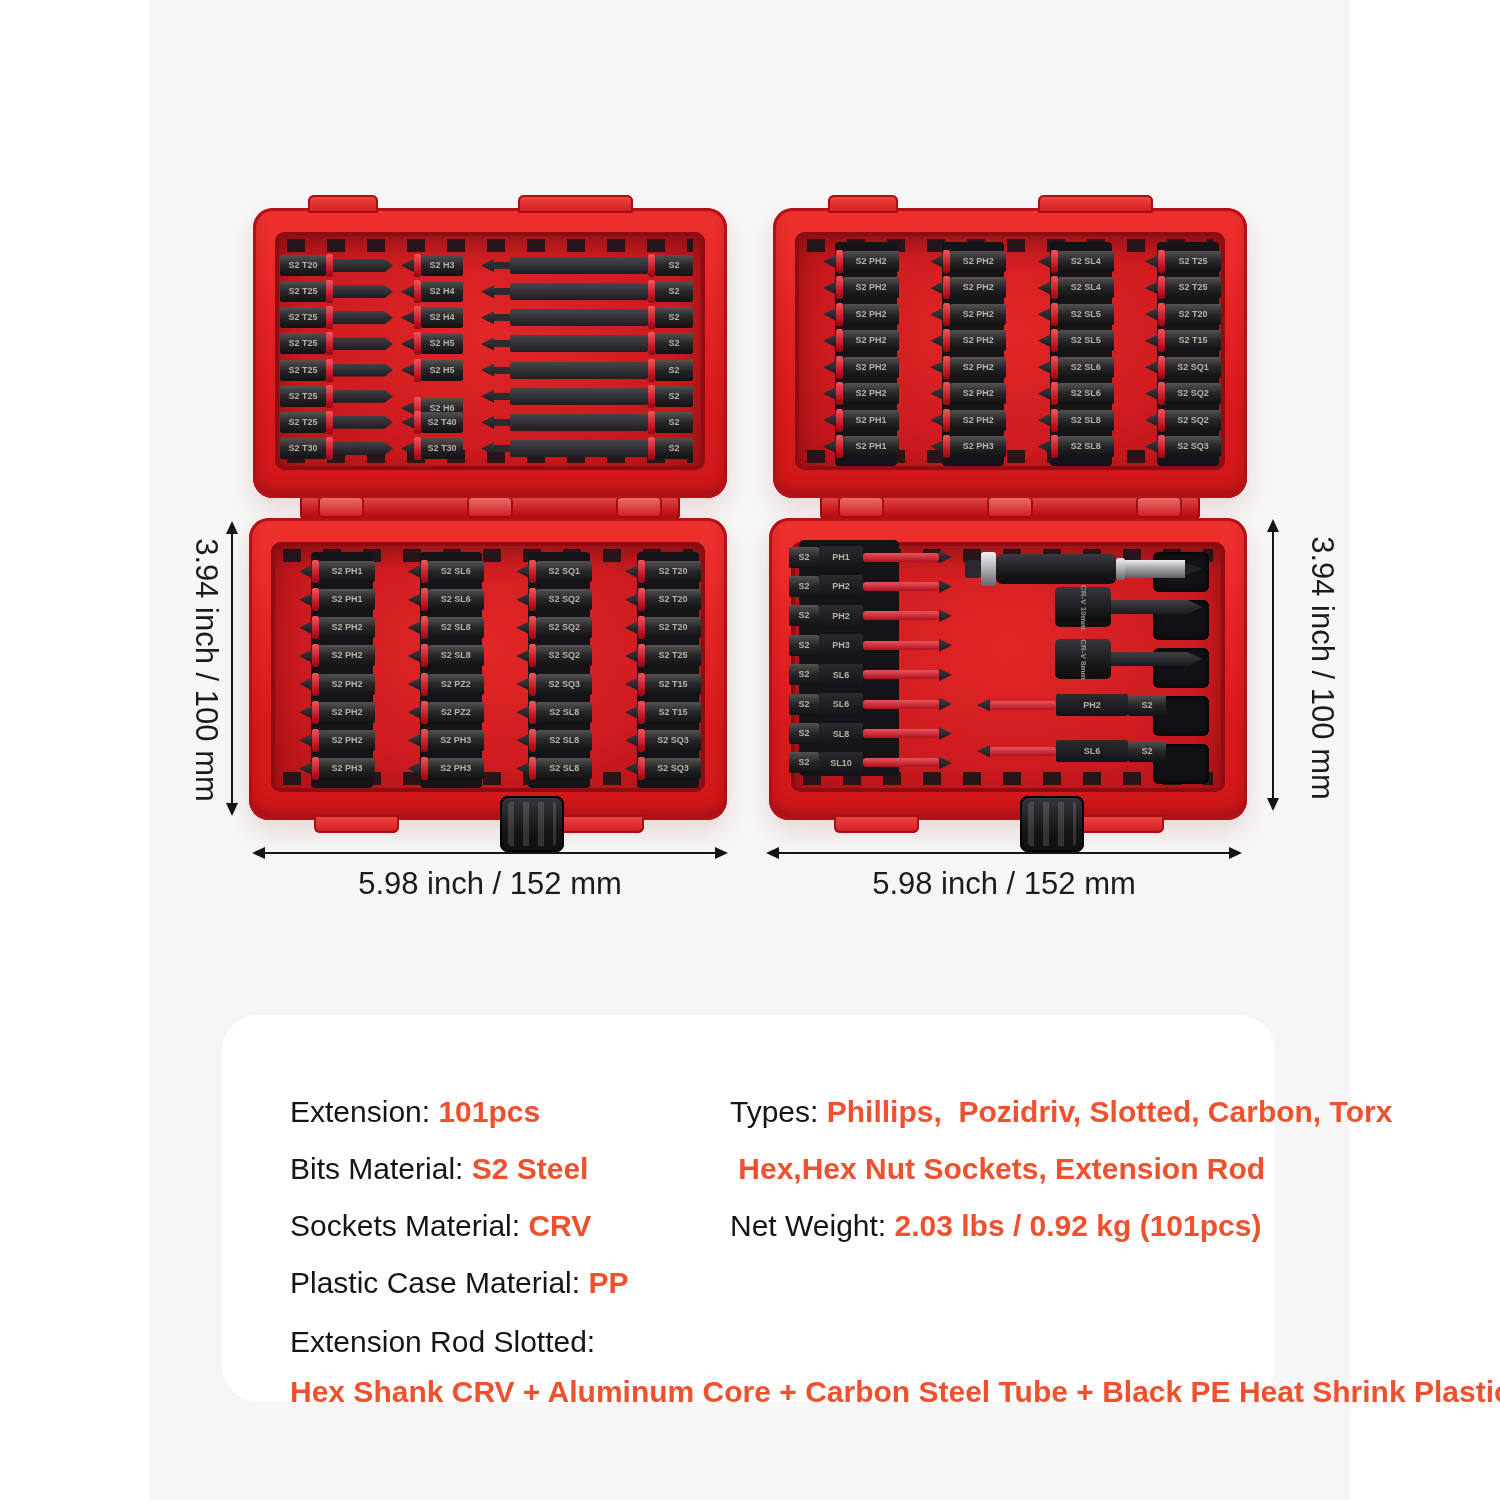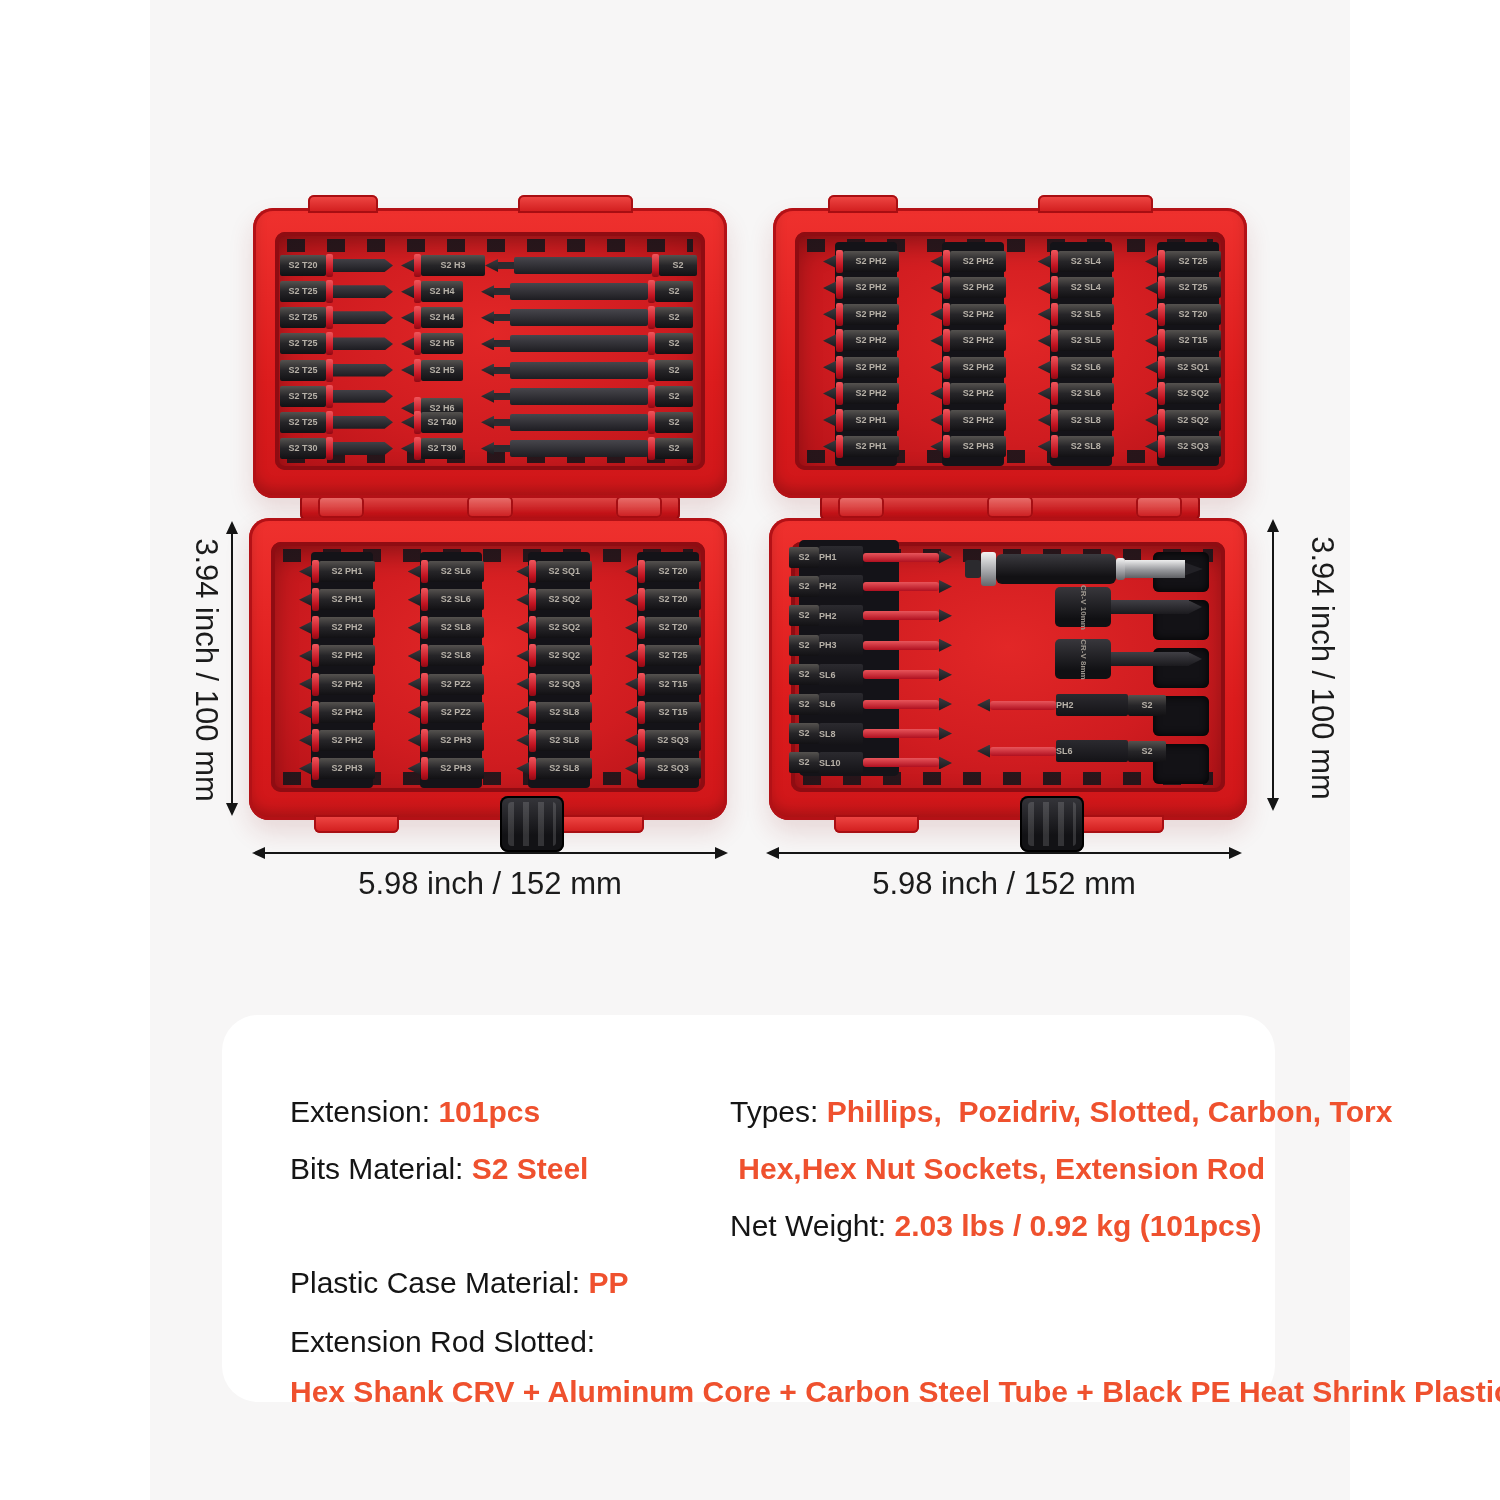--- a/index.html
+++ b/index.html
@@ -136,7 +136,7 @@
           <div class="bit" style="margin-left: 8px;">
             <div class="tipL"></div>
             <div class="band"></div>
-            <div class="shankb" style="width: 64px; text-align: center;">S2 H3</div>
+            <div class="shankb" style="width: 42px; text-align: center;">S2 H3</div>
           </div>
           <div class="sp"></div>
           <div class="bit">

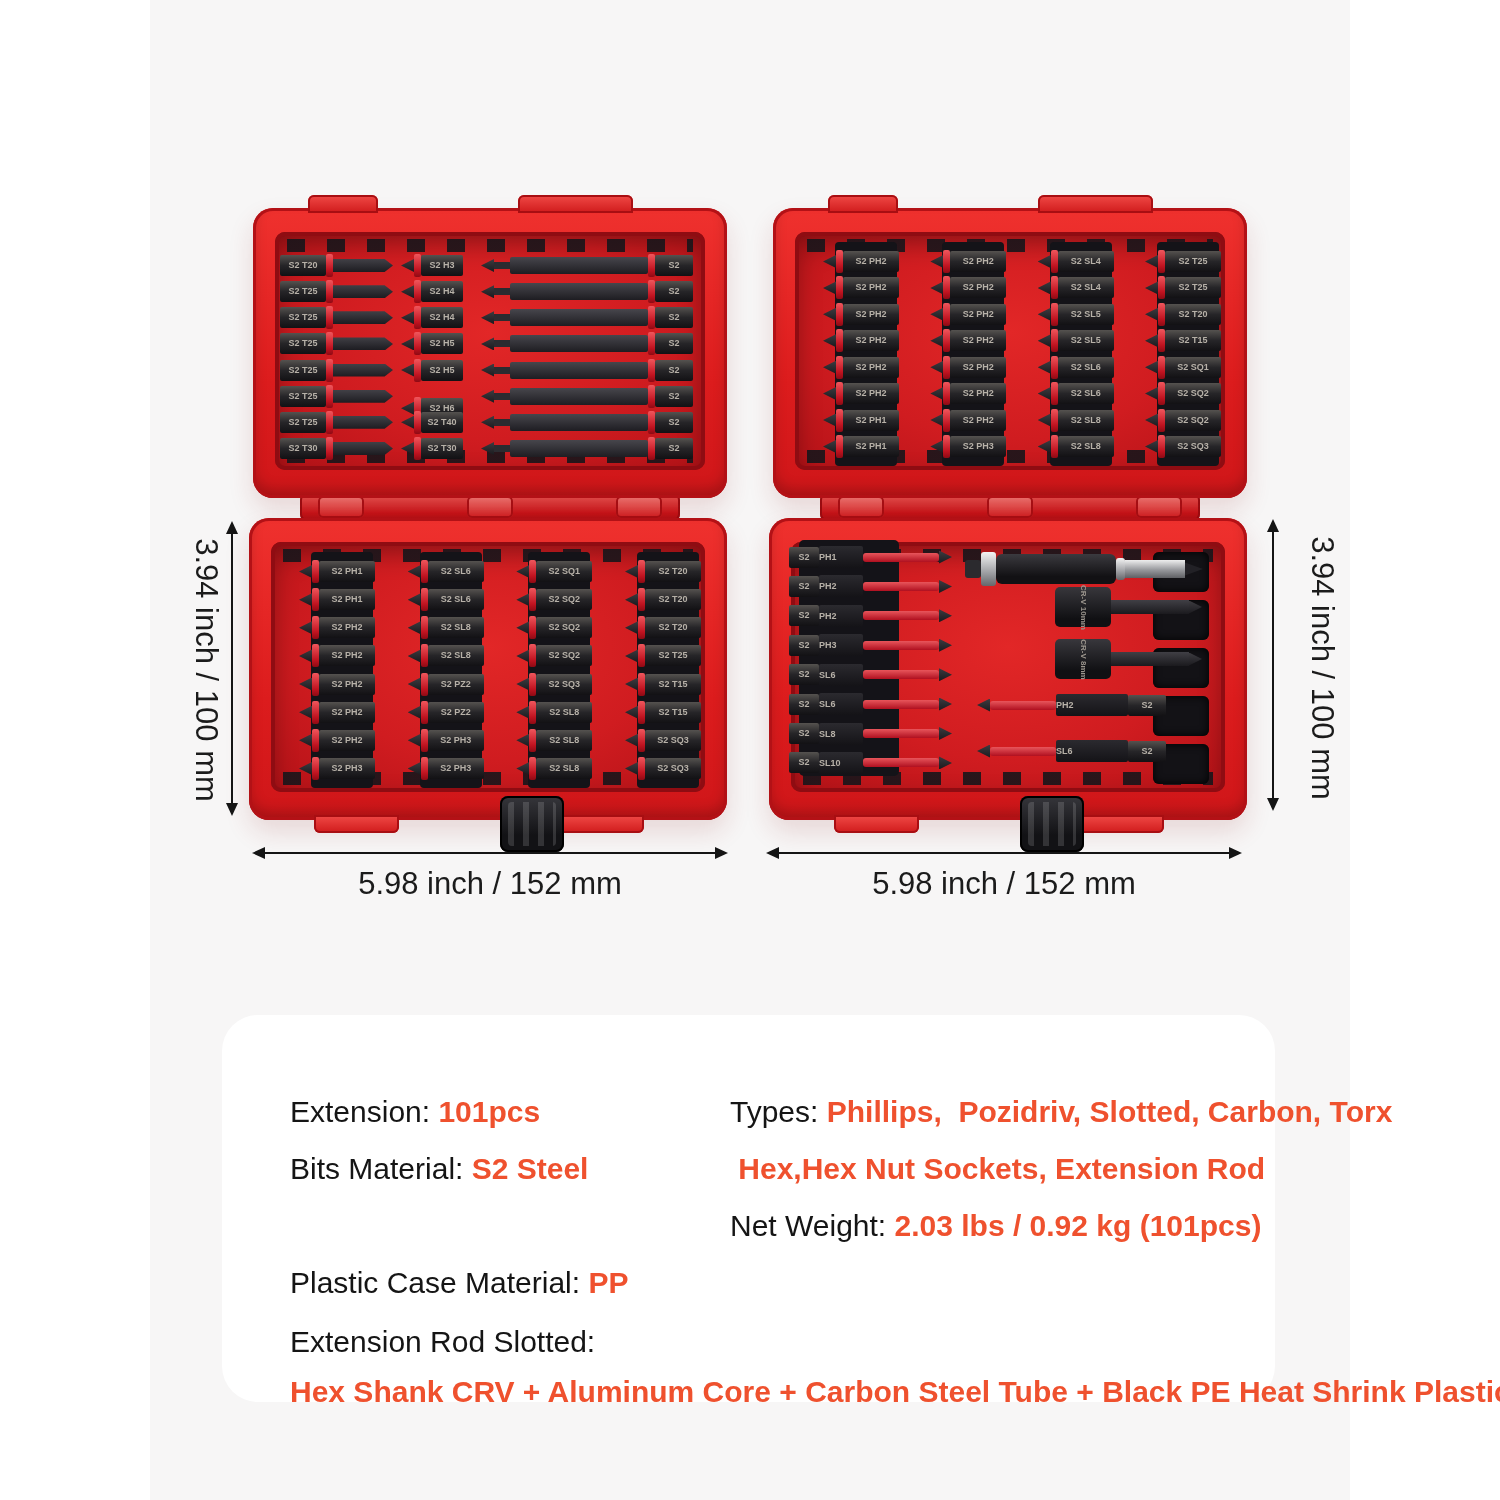--- a/index.html
+++ b/index.html
@@ -51,7 +51,7 @@
       border-radius:2px;flex:0 0 auto;}
   .redshaft{height:9px;background:linear-gradient(180deg,#e8555b,#b01020);border-radius:3px;flex:0 0 auto;}
   .holderb{height:22px;background:linear-gradient(180deg,#2b2a2f,#141317);color:#b7b1a8;
-      font-size:9px;line-height:22px;text-align:left;border-radius:2px;flex:0 0 auto;}
+      font-size:9px;line-height:22px;text-align:center;border-radius:2px;flex:0 0 auto;}
 
   
   .lid-rows{position:absolute;left:27px;top:46px;right:34px;bottom:38px;

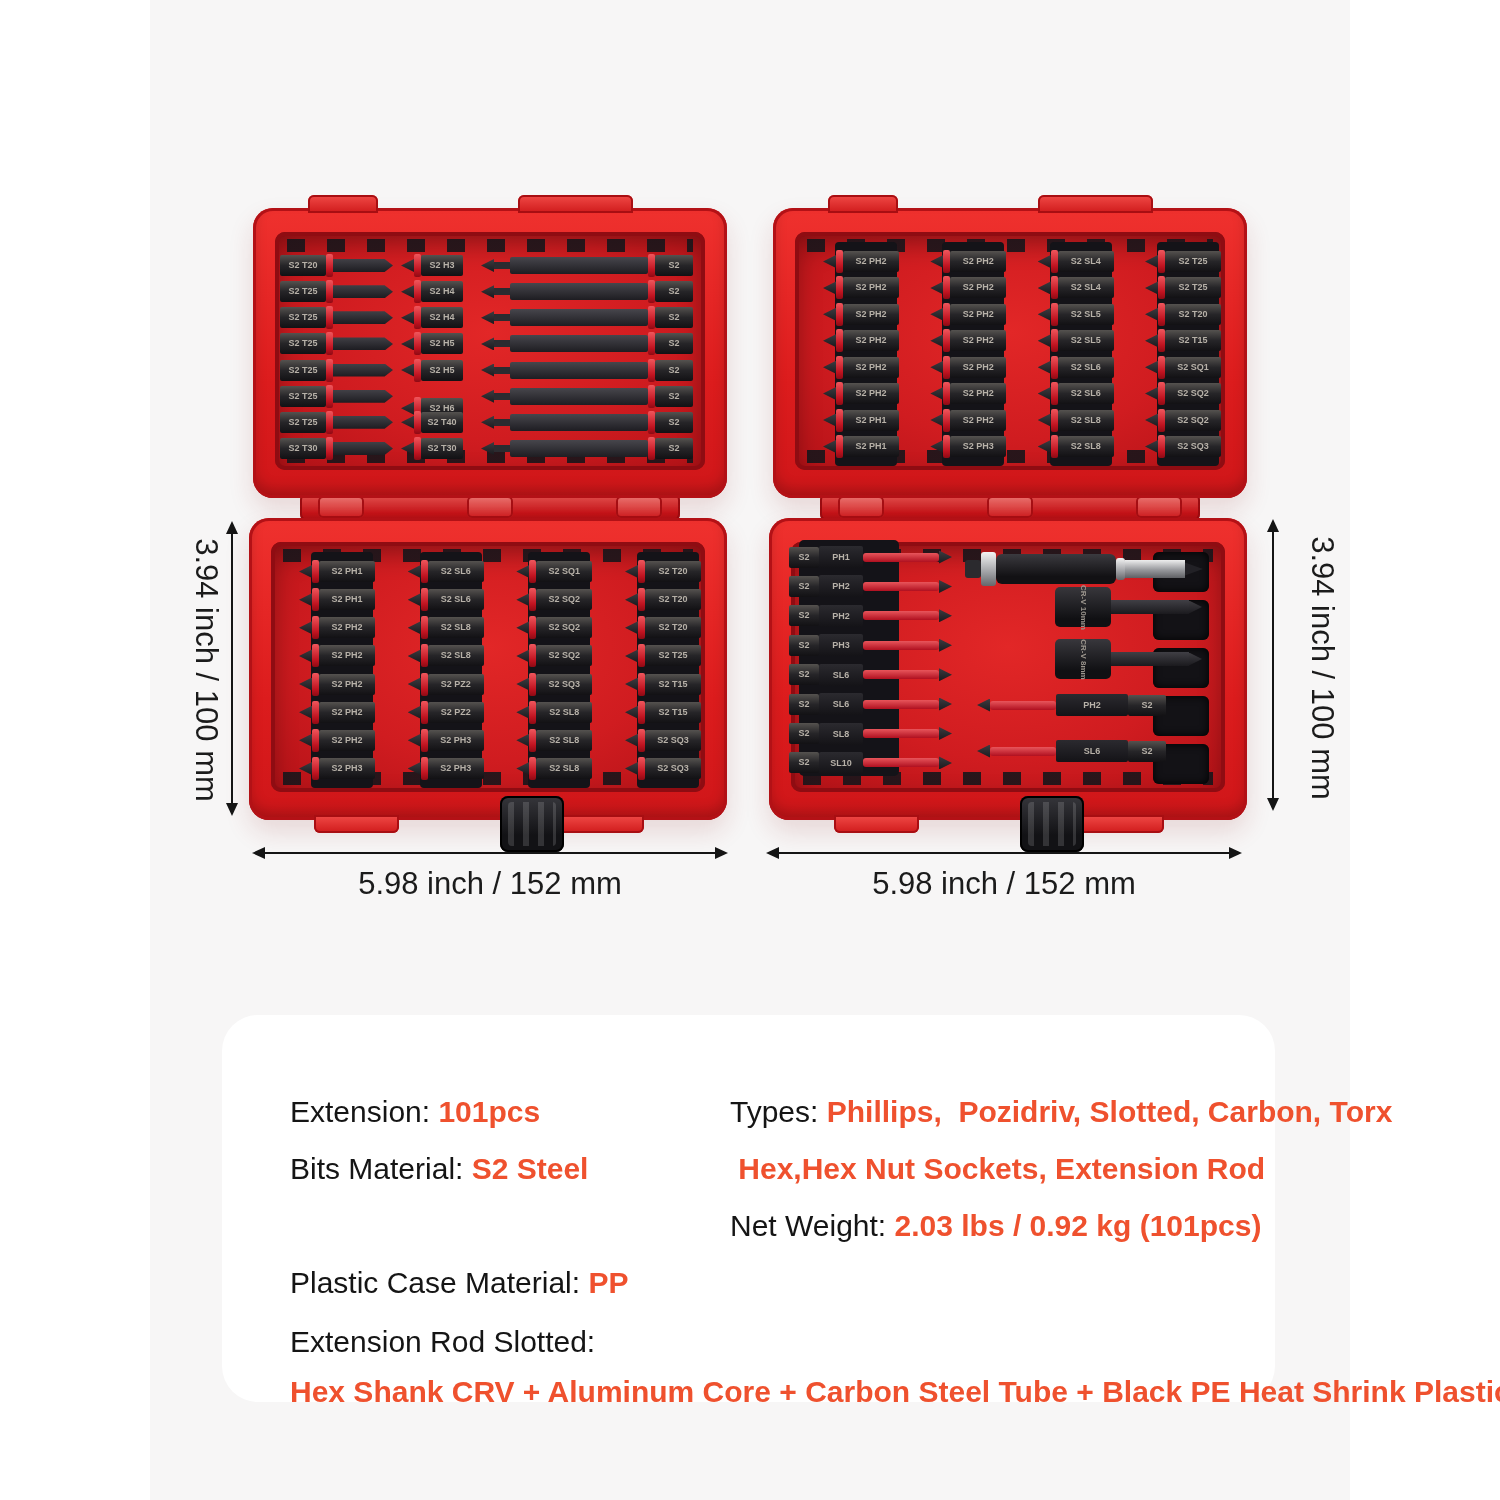--- a/index.html
+++ b/index.html
@@ -776,6 +776,7 @@
   <div class="spec-card">
     <p class="spec-line" style="left:68px;top:50px;"><span class="k">Extension: </span><span class="v">101pcs</span></p>
     <p class="spec-line" style="left:68px;top:107px;"><span class="k">Bits Material: </span><span class="v">S2 Steel</span></p>
+    <p class="spec-line" style="left:68px;top:164px;"><span class="k">Sockets Material: </span><span class="v">CRV</span></p>
     <p class="spec-line" style="left:68px;top:221px;"><span class="k">Plastic Case Material: </span><span class="v">PP</span></p>
     <p class="spec-line" style="left:68px;top:280px;"><span class="k">Extension Rod Slotted:</span><span class="v"></span></p>
     <p class="spec-line" style="left:68px;top:330px;"><span class="v">Hex Shank CRV + Aluminum Core + Carbon Steel Tube + Black PE Heat Shrink Plastic</span></p>

